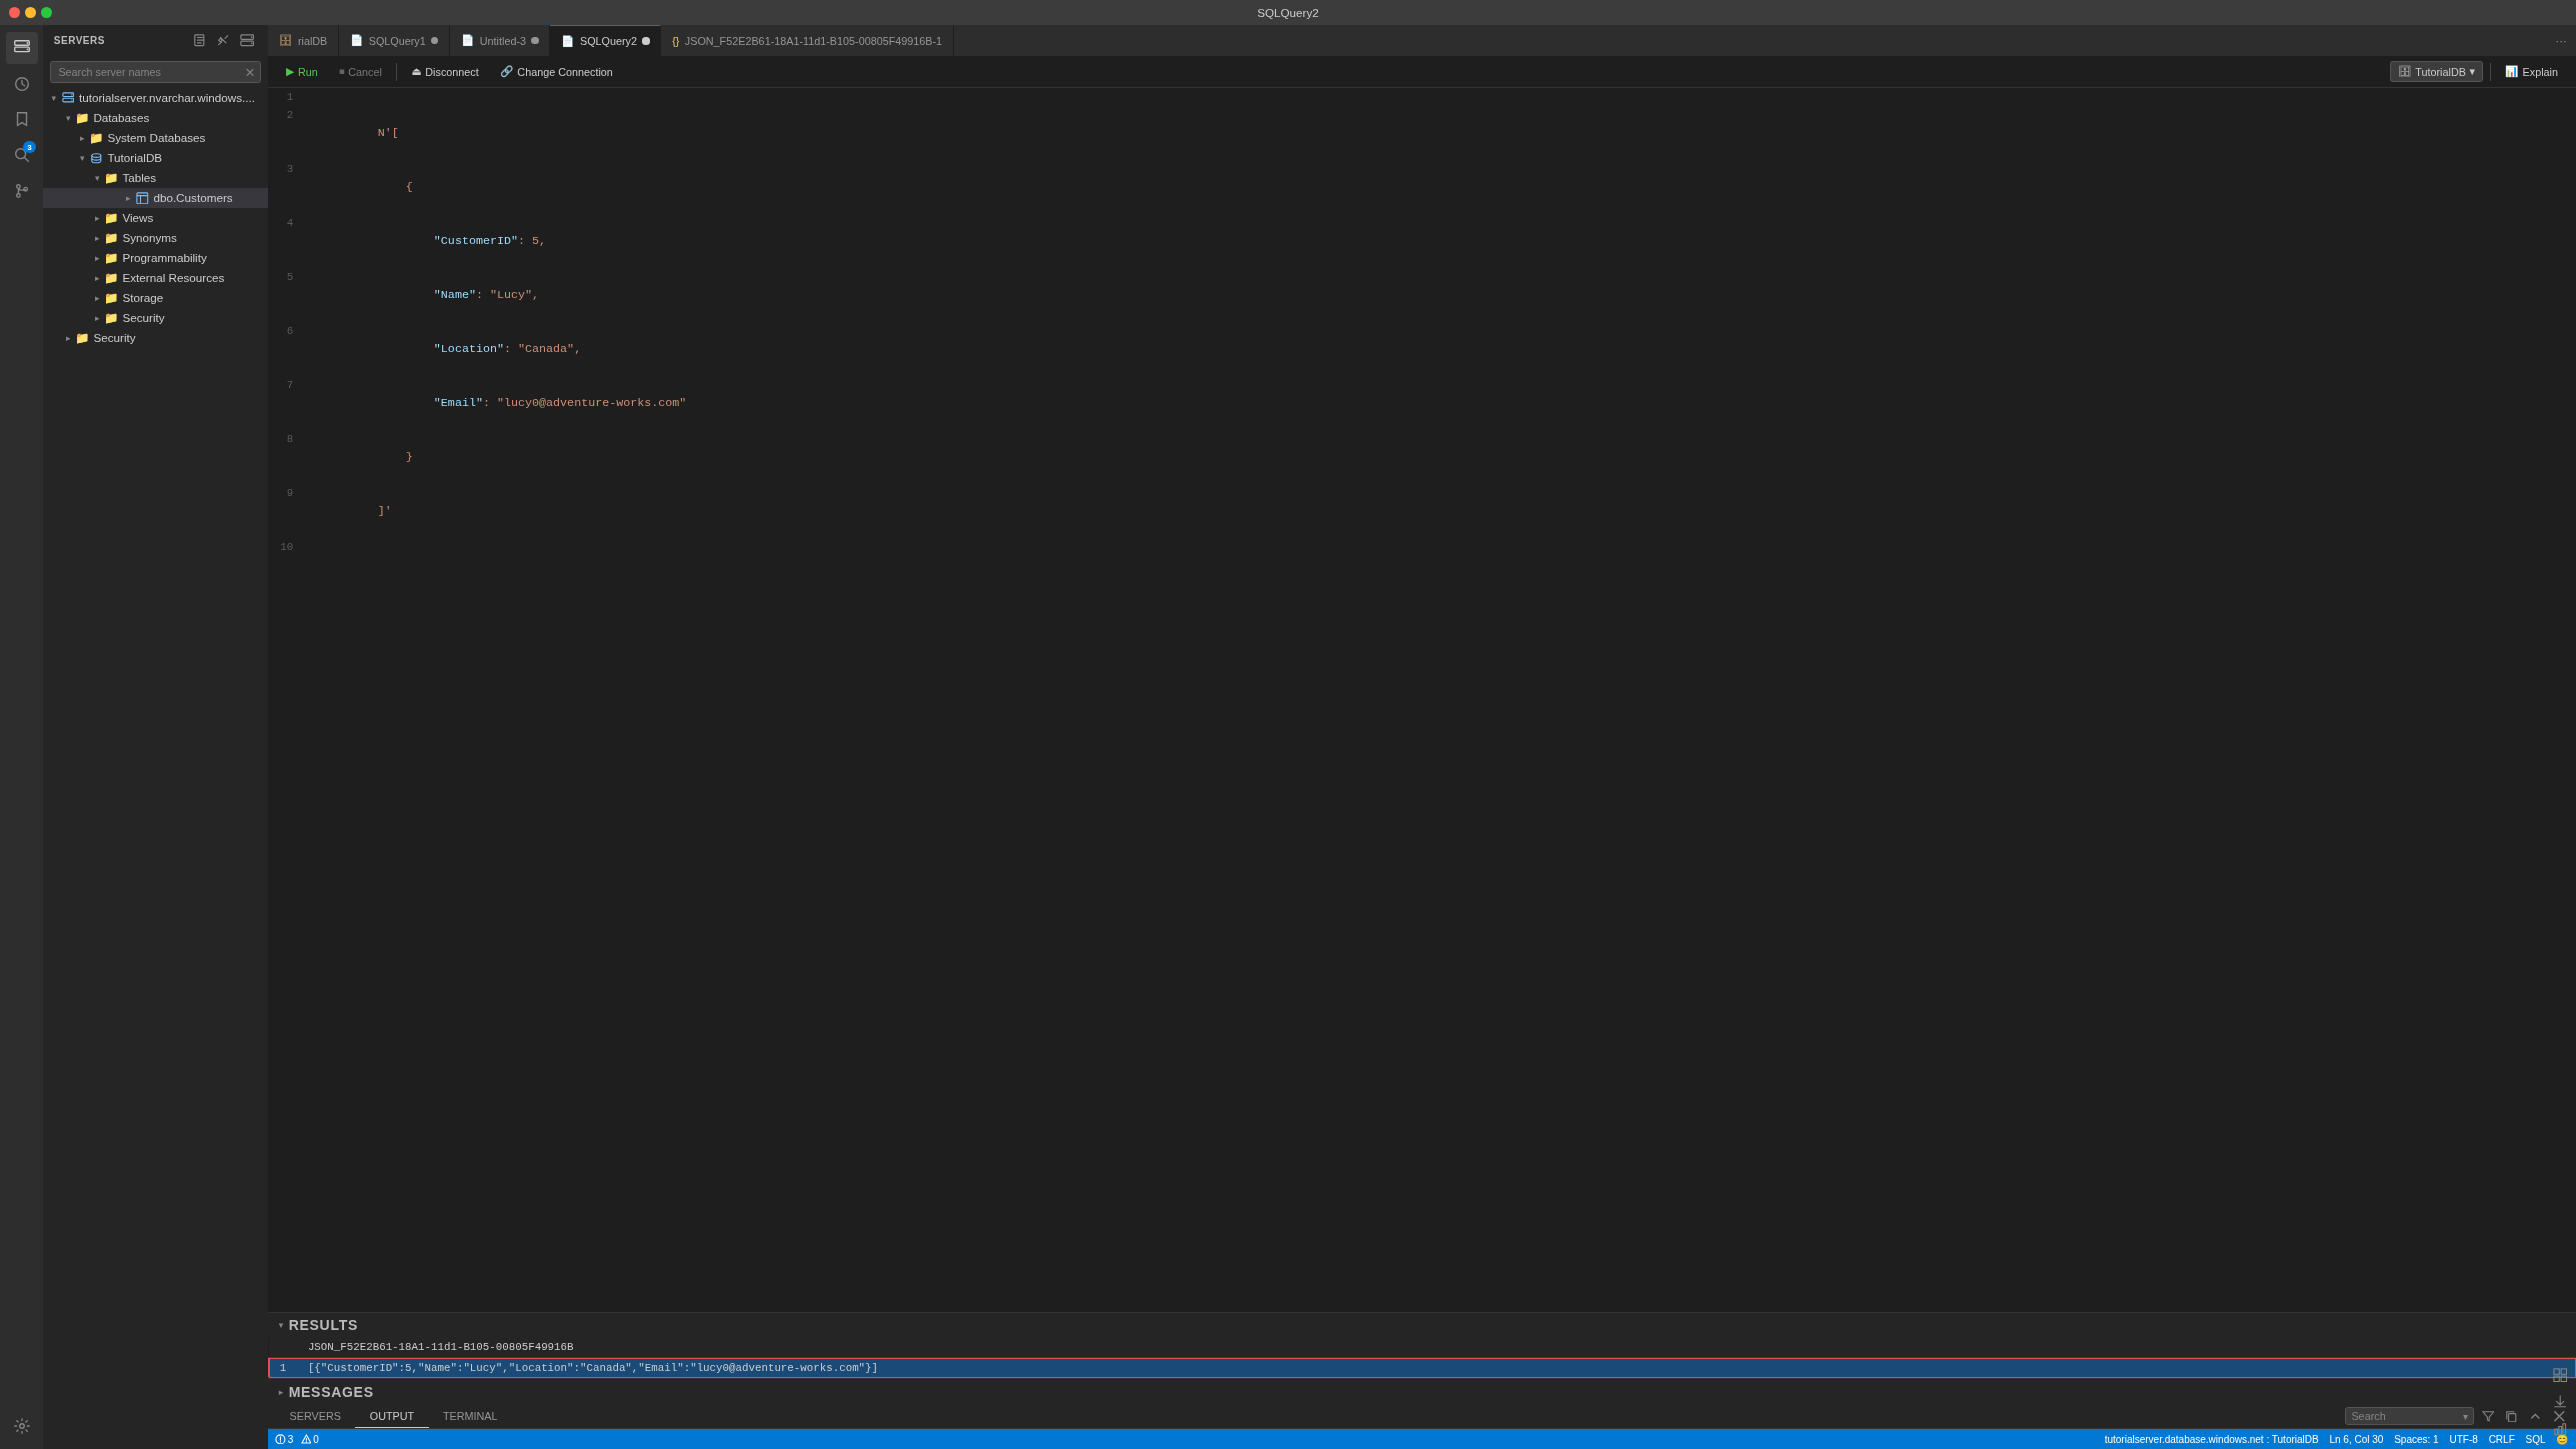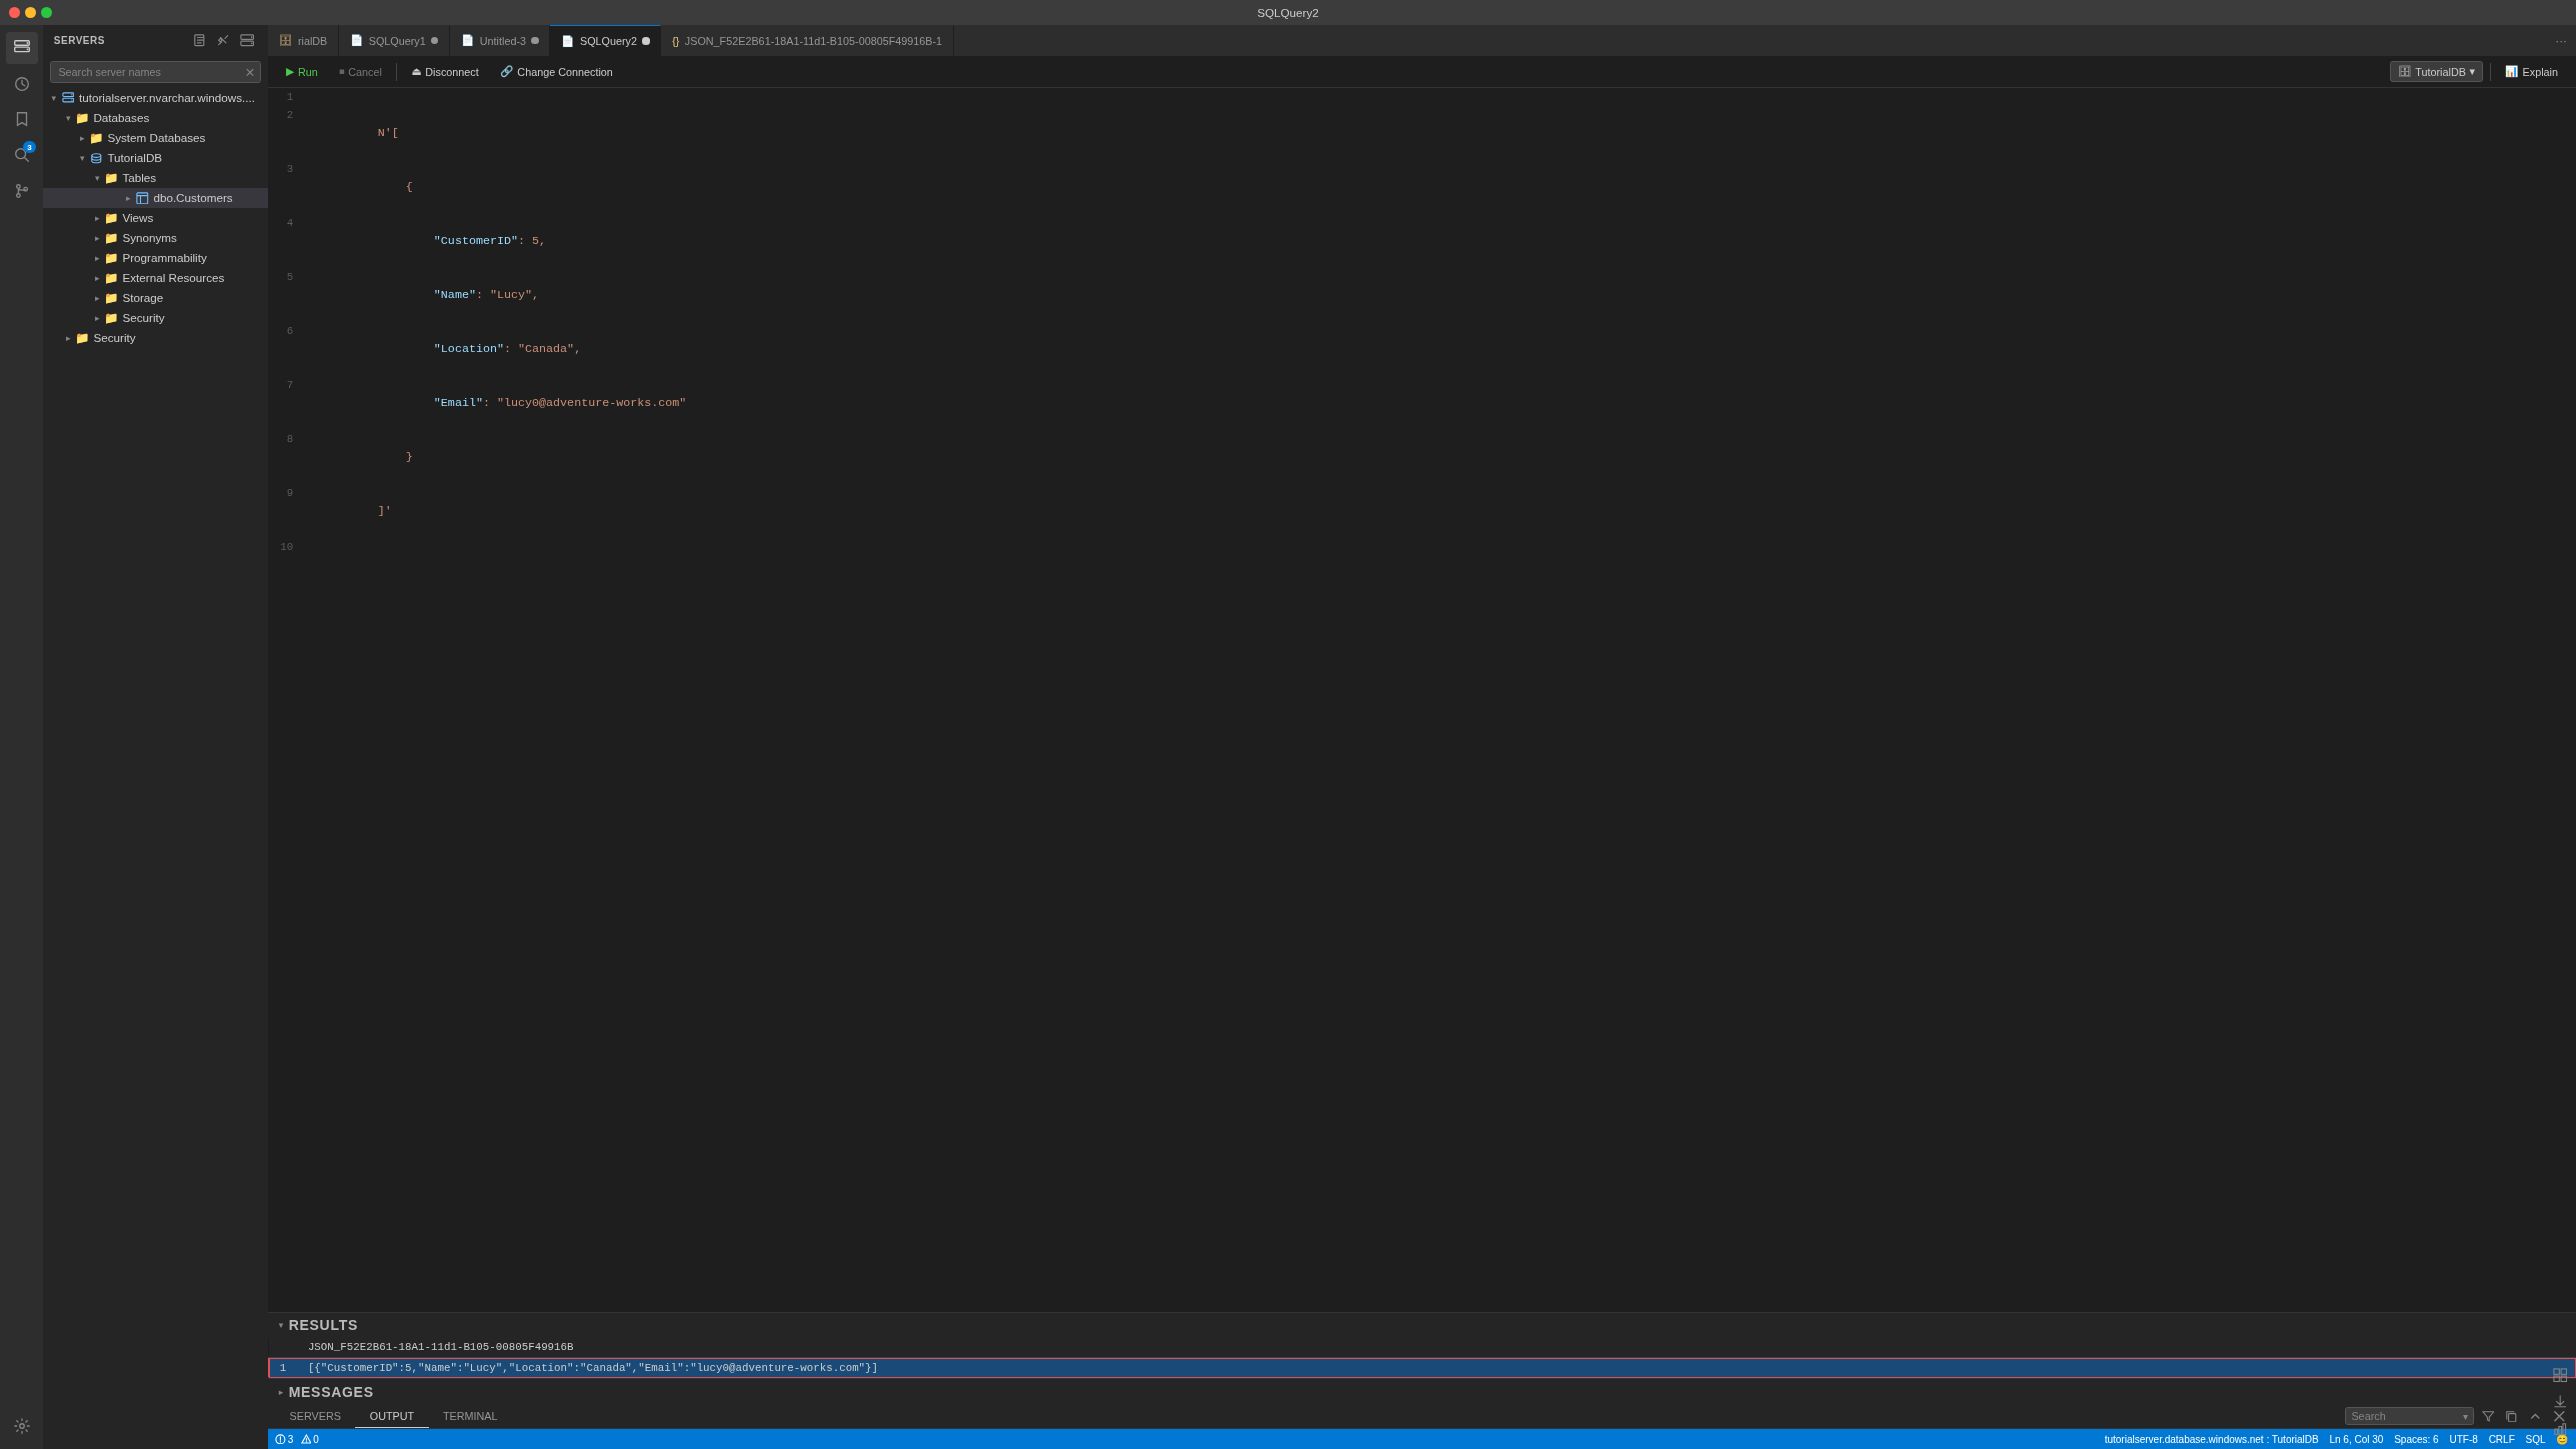--- a/index.html
+++ b/index.html
@@ -999,7 +999,7 @@
       <div class="status-right">
         <span class="status-item">tutorialserver.database.windows.net : TutorialDB</span>
         <span class="status-item">Ln 6, Col 30</span>
-        <span class="status-item">Spaces: 6</span>
+        <span class="status-item">Spaces: 1</span>
         <span class="status-item">UTF-8</span>
         <span class="status-item">CRLF</span>
         <span class="status-item">SQL</span>

